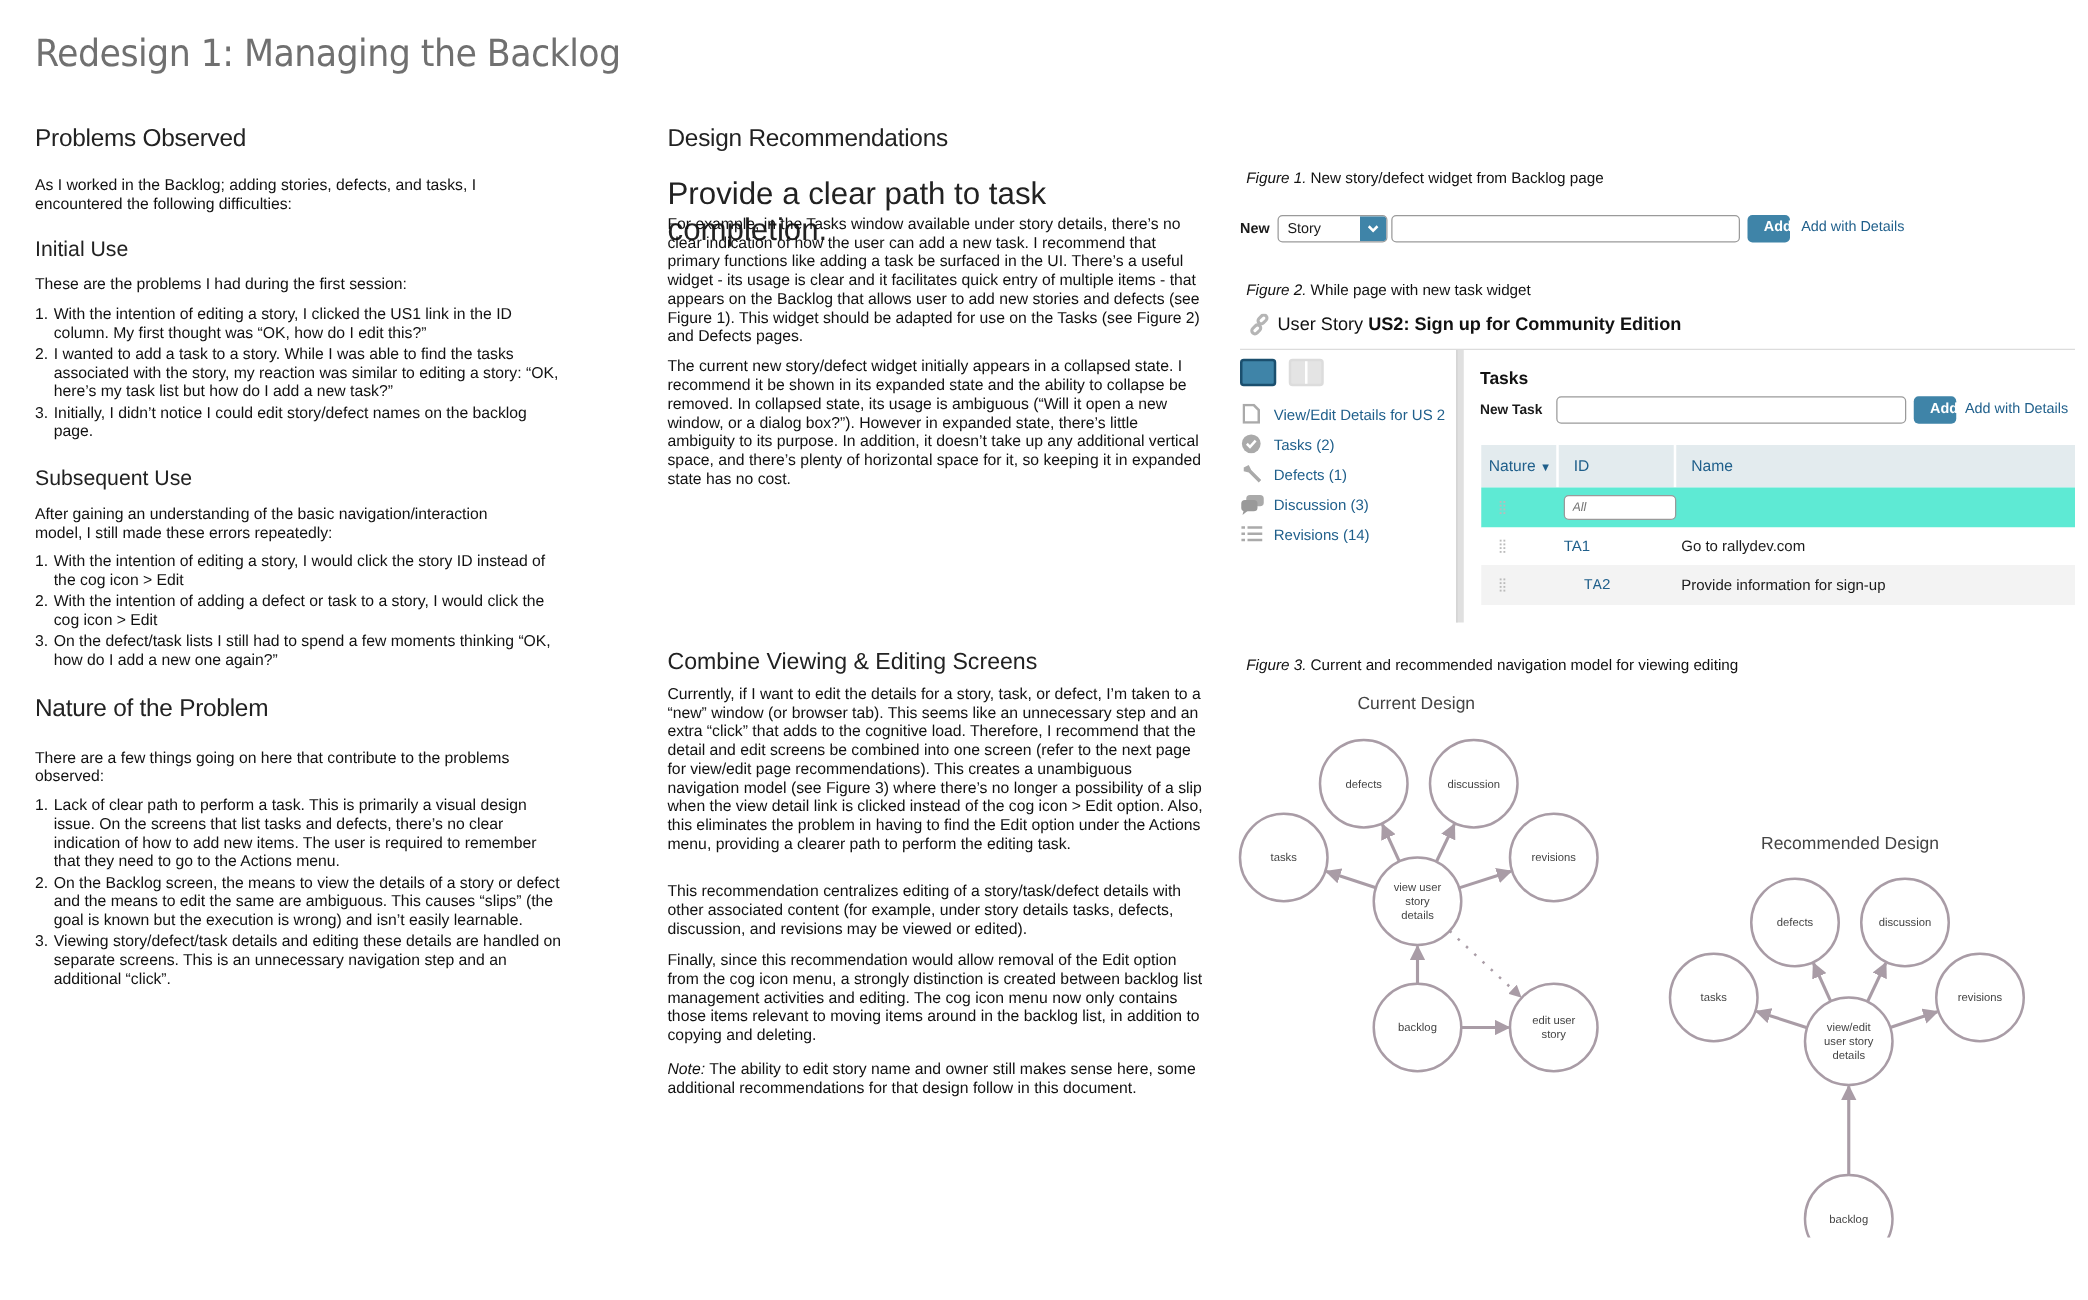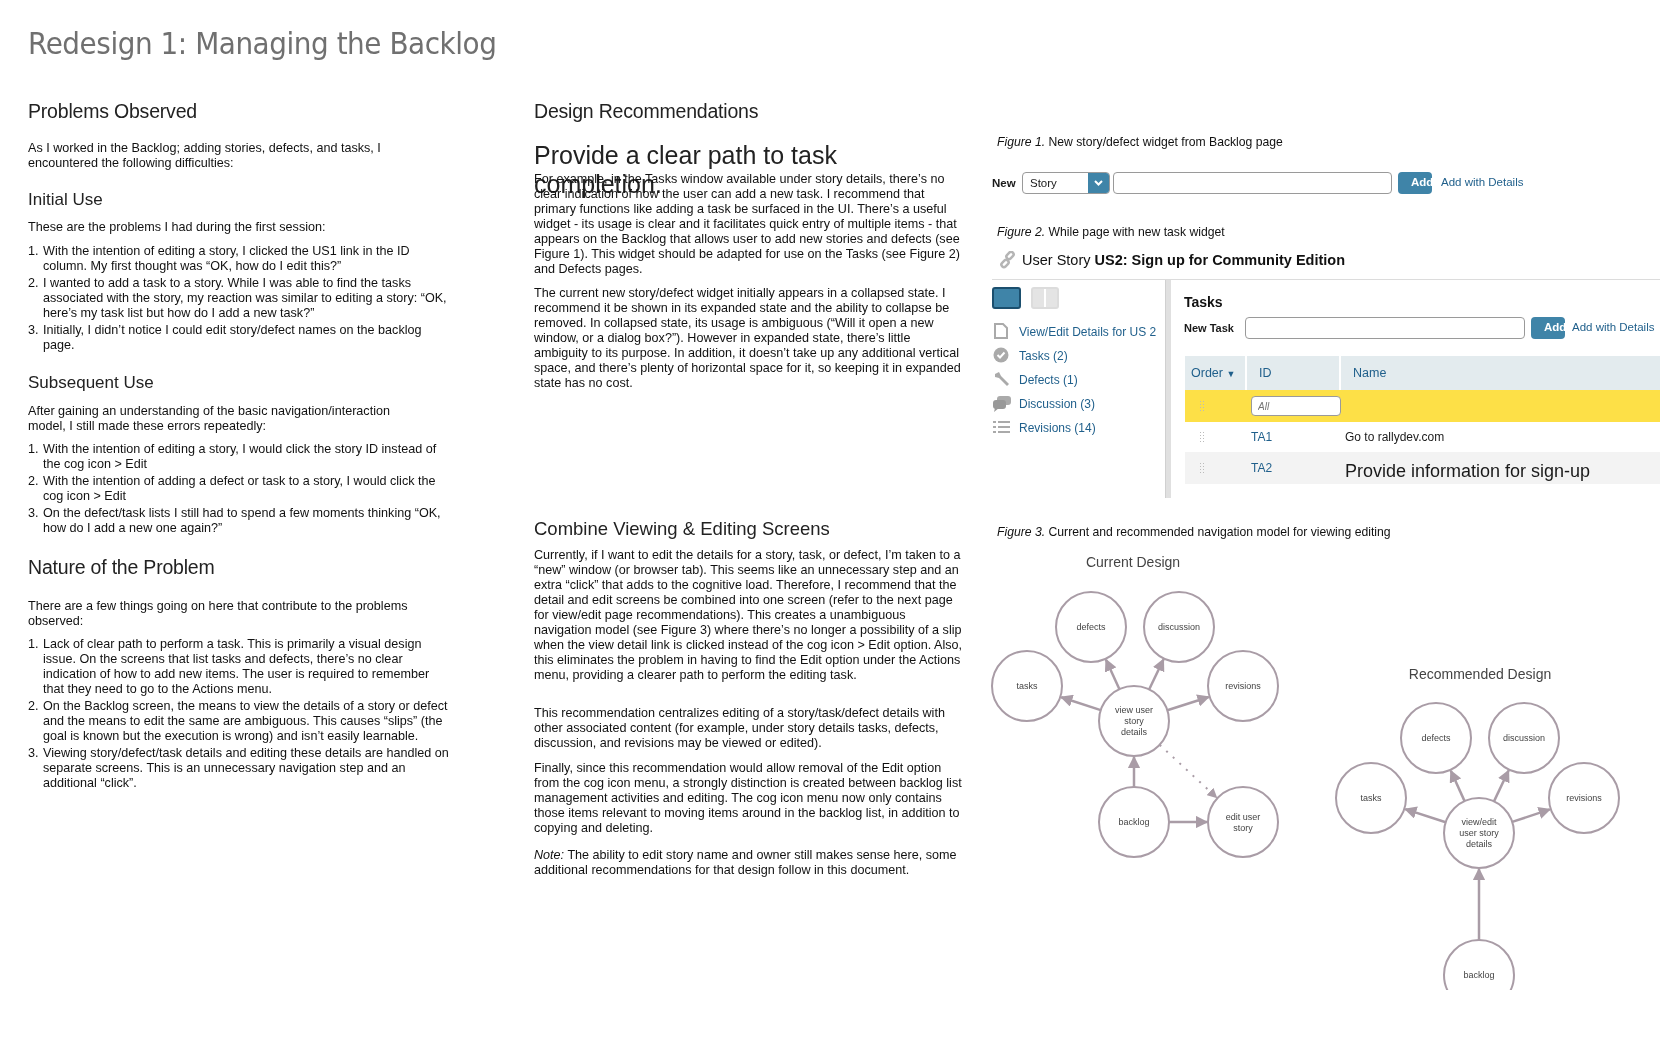--- a/index.html
+++ b/index.html
@@ -150,7 +150,7 @@
 <div class="abs link" style="left:1572px; top:321px; font-size:11.5px;">Add with Details</div>
 
 <div class="abs" style="left:1185px; top:356px; width:475px; height:34px; background:#e3ebee;">
-  <div class="abs th" style="left:6px; top:10px;"><span>Order</span> <span style="font-size:9px;">▼</span></div>
+  <div class="abs th" style="left:6px; top:10px;"><span>Nature</span> <span style="font-size:9px;">▼</span></div>
   <div class="abs" style="left:60px; top:0; width:2px; height:34px; background:#fff;"></div>
   <div class="abs th" style="left:74px; top:10px;">ID</div>
   <div class="abs" style="left:154px; top:0; width:2px; height:34px; background:#fff;"></div>

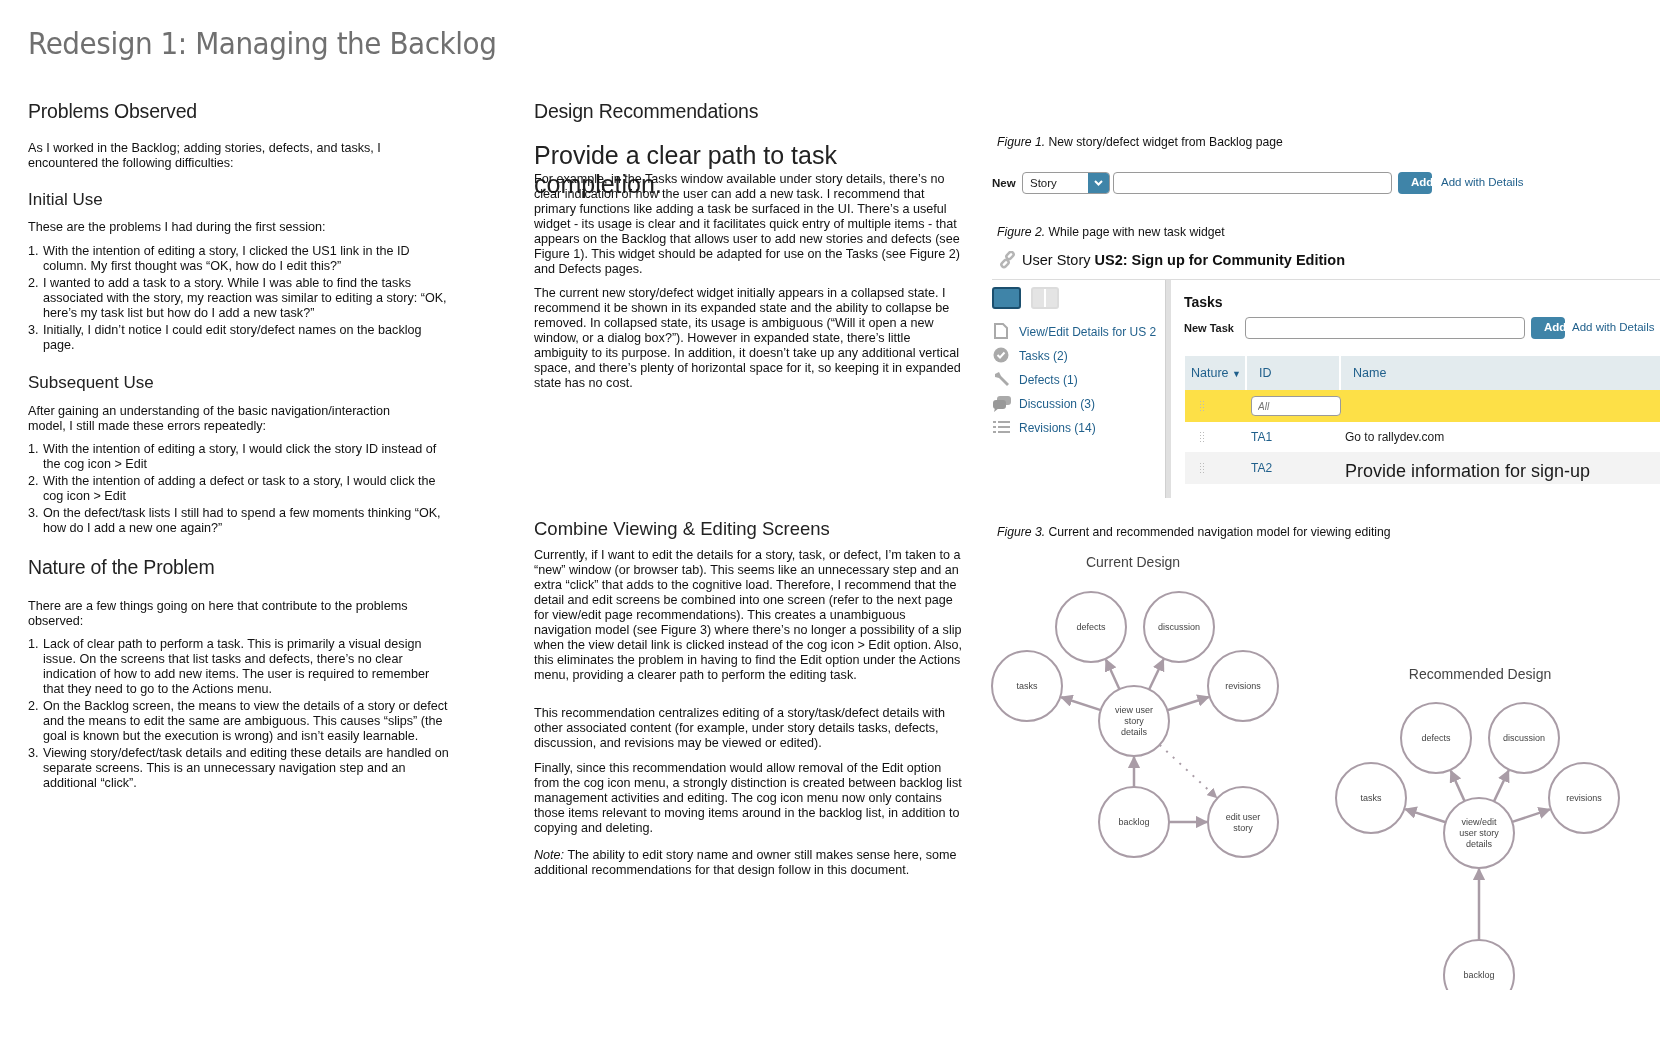--- a/index.html
+++ b/index.html
@@ -156,7 +156,7 @@
   <div class="abs" style="left:154px; top:0; width:2px; height:34px; background:#fff;"></div>
   <div class="abs th" style="left:168px; top:10px;">Name</div>
 </div>
-<div class="abs" style="left:1185px; top:390px; width:475px; height:32px; background:#fde047;">
+<div class="abs" style="left:1185px; top:390px; width:475px; height:32px; background:#5eead4;">
   <div class="abs grip" style="left:14px; top:10px;"></div>
   <input class="abs input" style="left: 66px; top: 6px; width: 90px; height: 20px; font-size: 10px; font-style: italic; padding-left: 6px; font-family: &quot;Liberation Sans&quot;, sans-serif;" placeholder="All">
 </div>

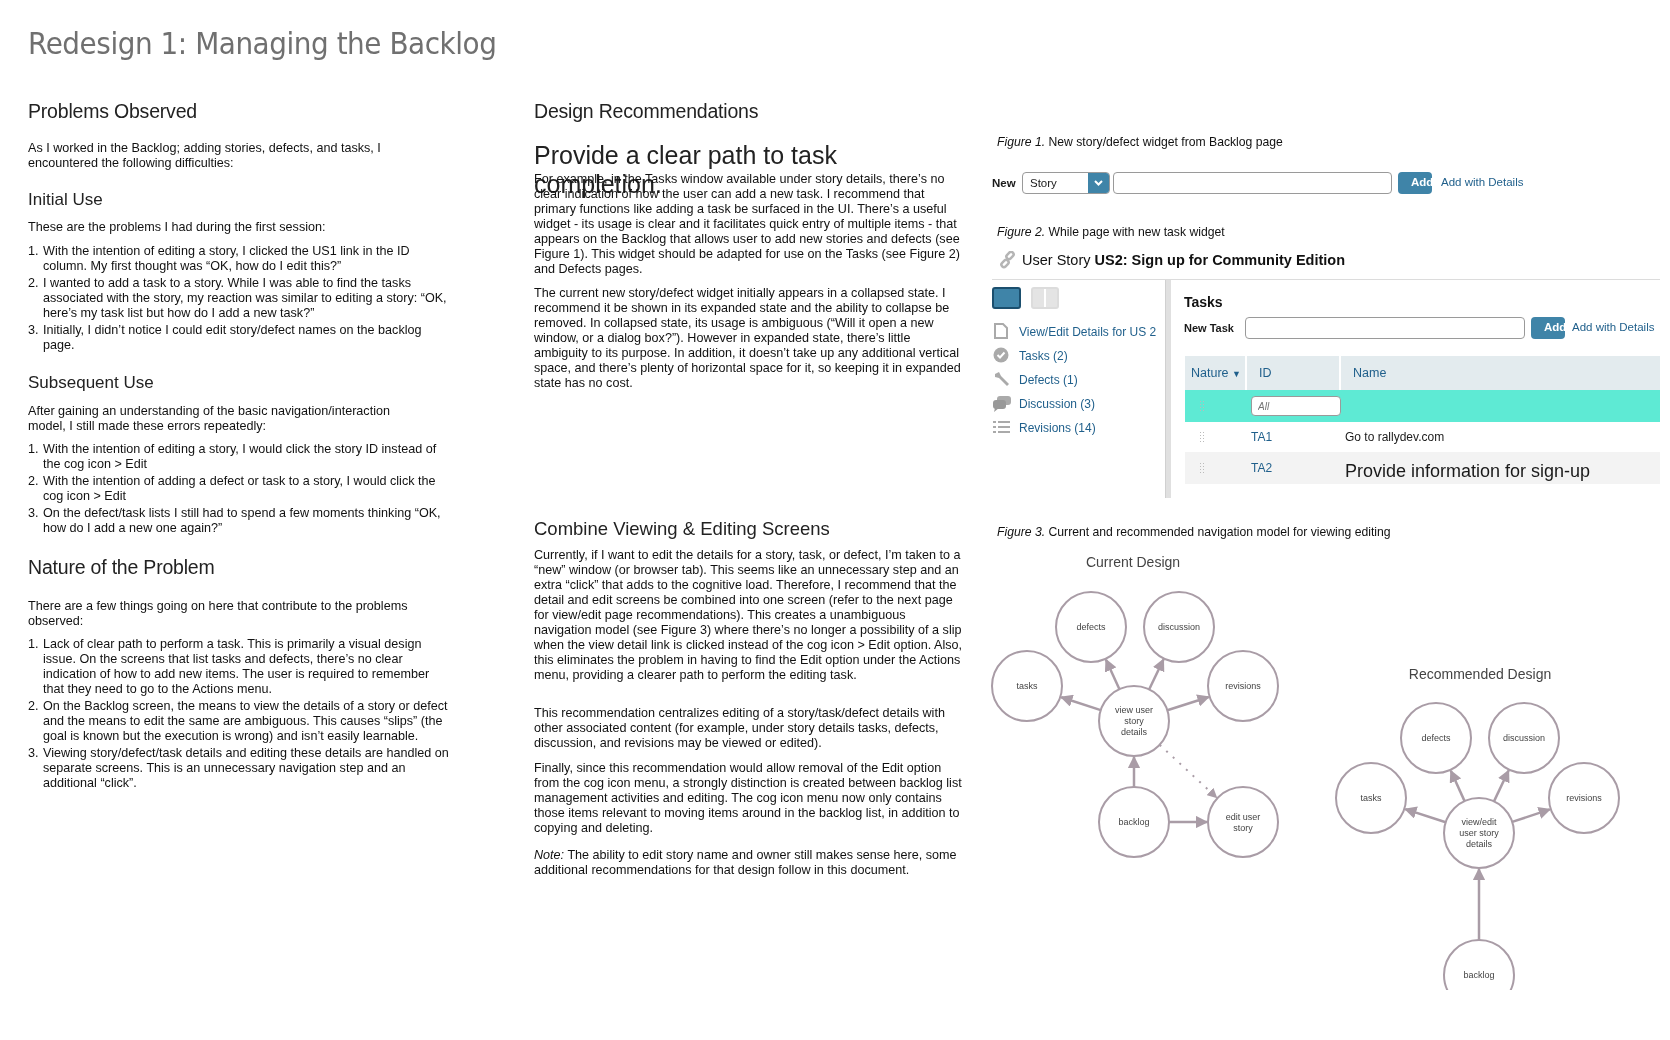--- a/index.html
+++ b/index.html
@@ -167,7 +167,7 @@
 </div>
 <div class="abs" style="left:1185px; top:452px; width:475px; height:32px; background:#f3f3f3;">
   <div class="abs grip" style="left:14px; top:10px;"></div>
-  <div class="abs link" style="left:66px; top:9px; font-size:12px;">TA2</div>
+  <div class="abs link" style="left:82px; top:9px; font-size:12px;font-family:Liberation Mono, monospace;">TA2</div>
   <div class="abs" style="left:160px; top:9px; font-size:18px;">Provide information for sign-up</div>
 </div>
 

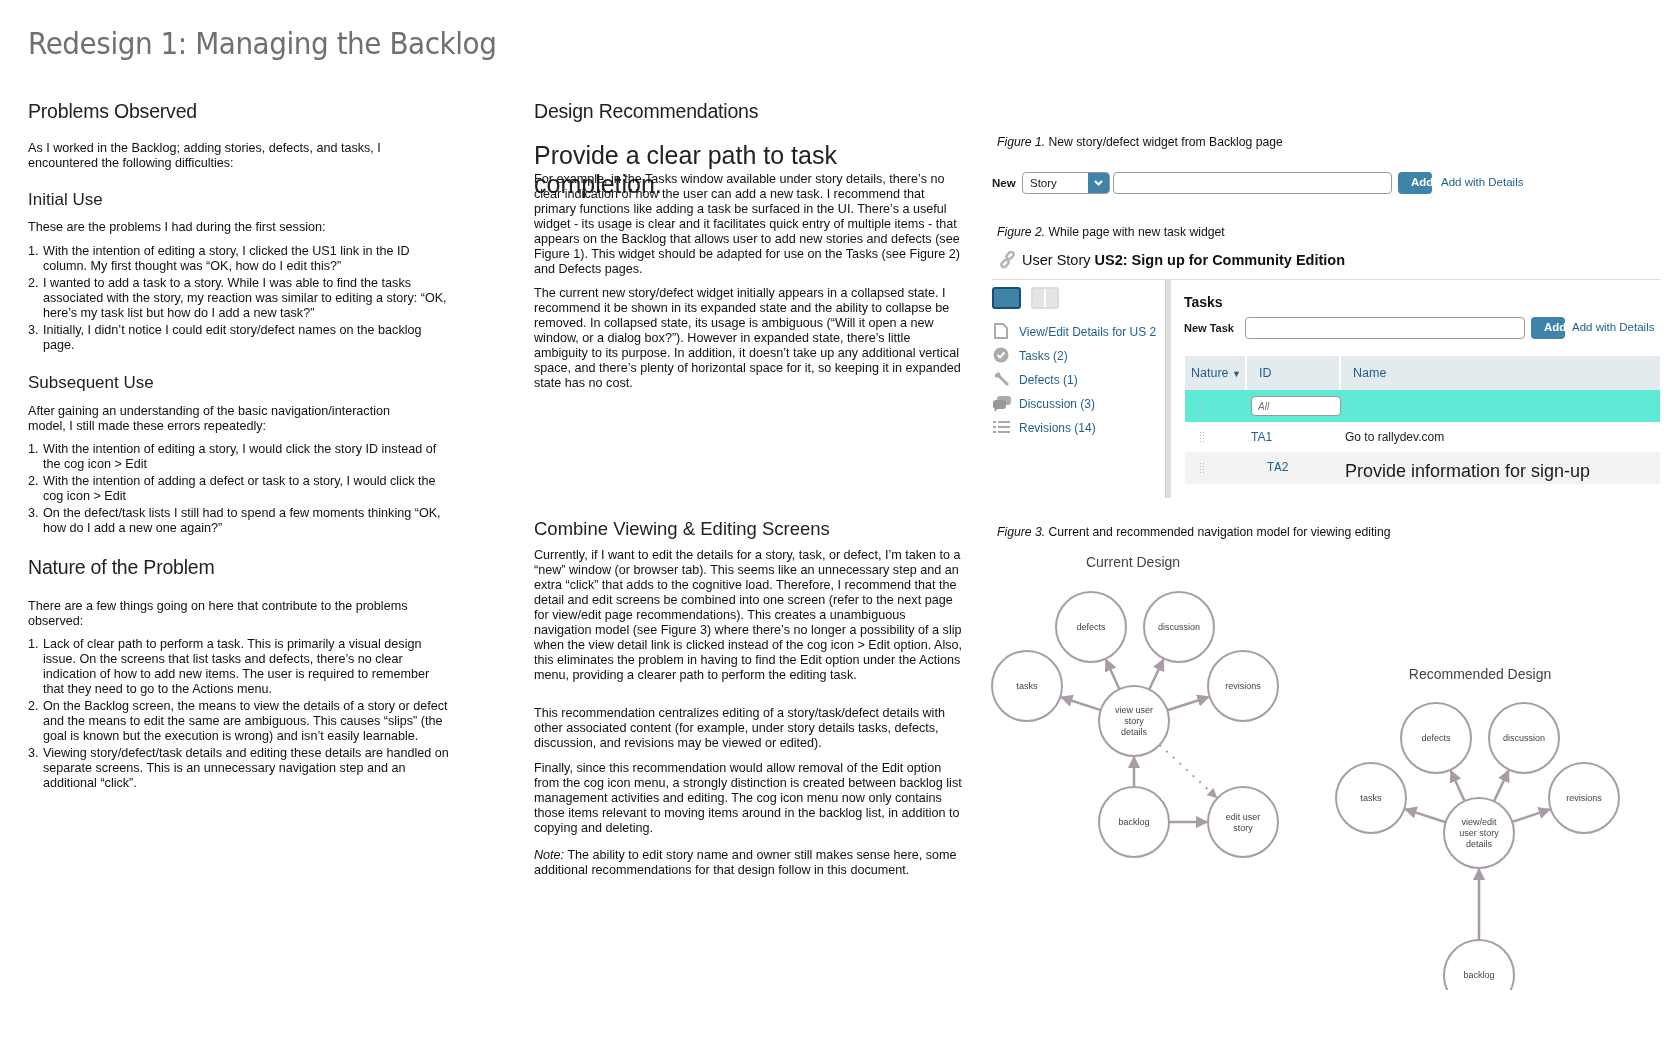--- a/index.html
+++ b/index.html
@@ -168,7 +168,7 @@
 <div class="abs" style="left:1185px; top:452px; width:475px; height:32px; background:#f3f3f3;">
   <div class="abs grip" style="left:14px; top:10px;"></div>
   <div class="abs link" style="left:82px; top:9px; font-size:12px;font-family:Liberation Mono, monospace;">TA2</div>
-  <div class="abs" style="left:160px; top:9px; font-size:18px;">Provide information for sign-up</div>
+  <div class="abs" style="left:160px; top:9px; font-size:12px;">Provide information for sign-up</div>
 </div>
 
 <div class="abs cap" style="left:997px; top:525px;"><i>Figure 3.</i><span> Current and recommended navigation model for viewing editing</span></div>

